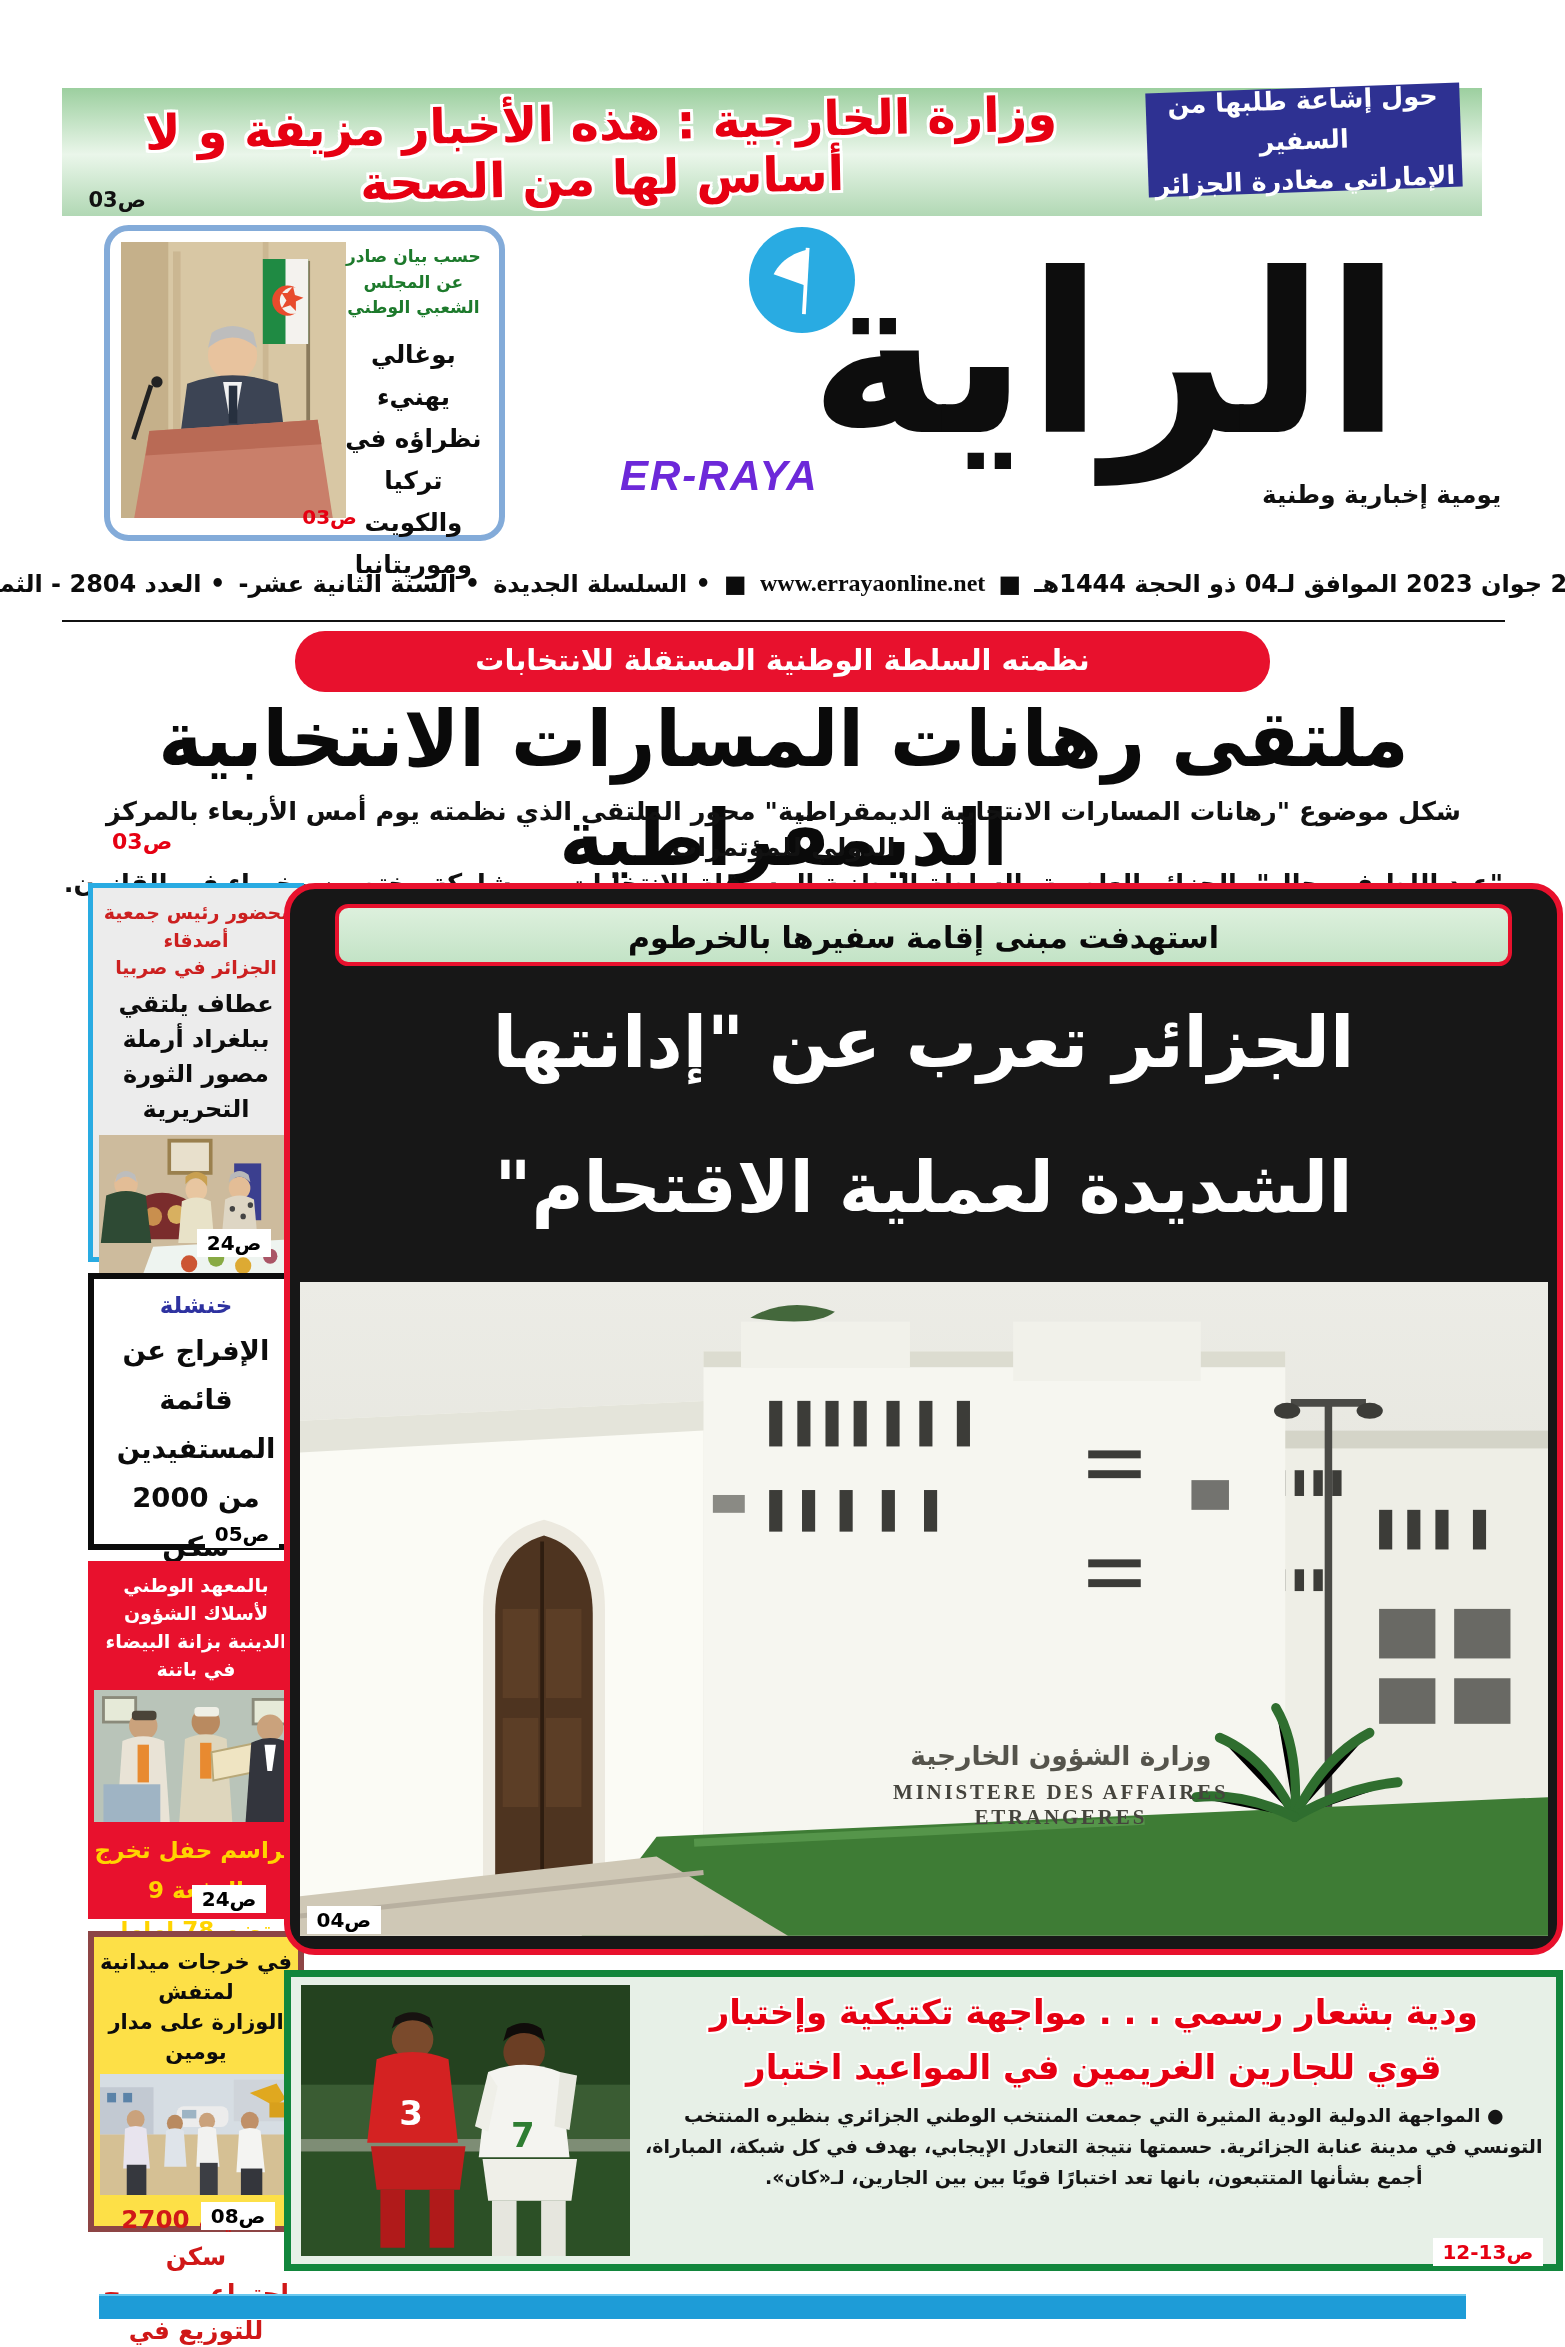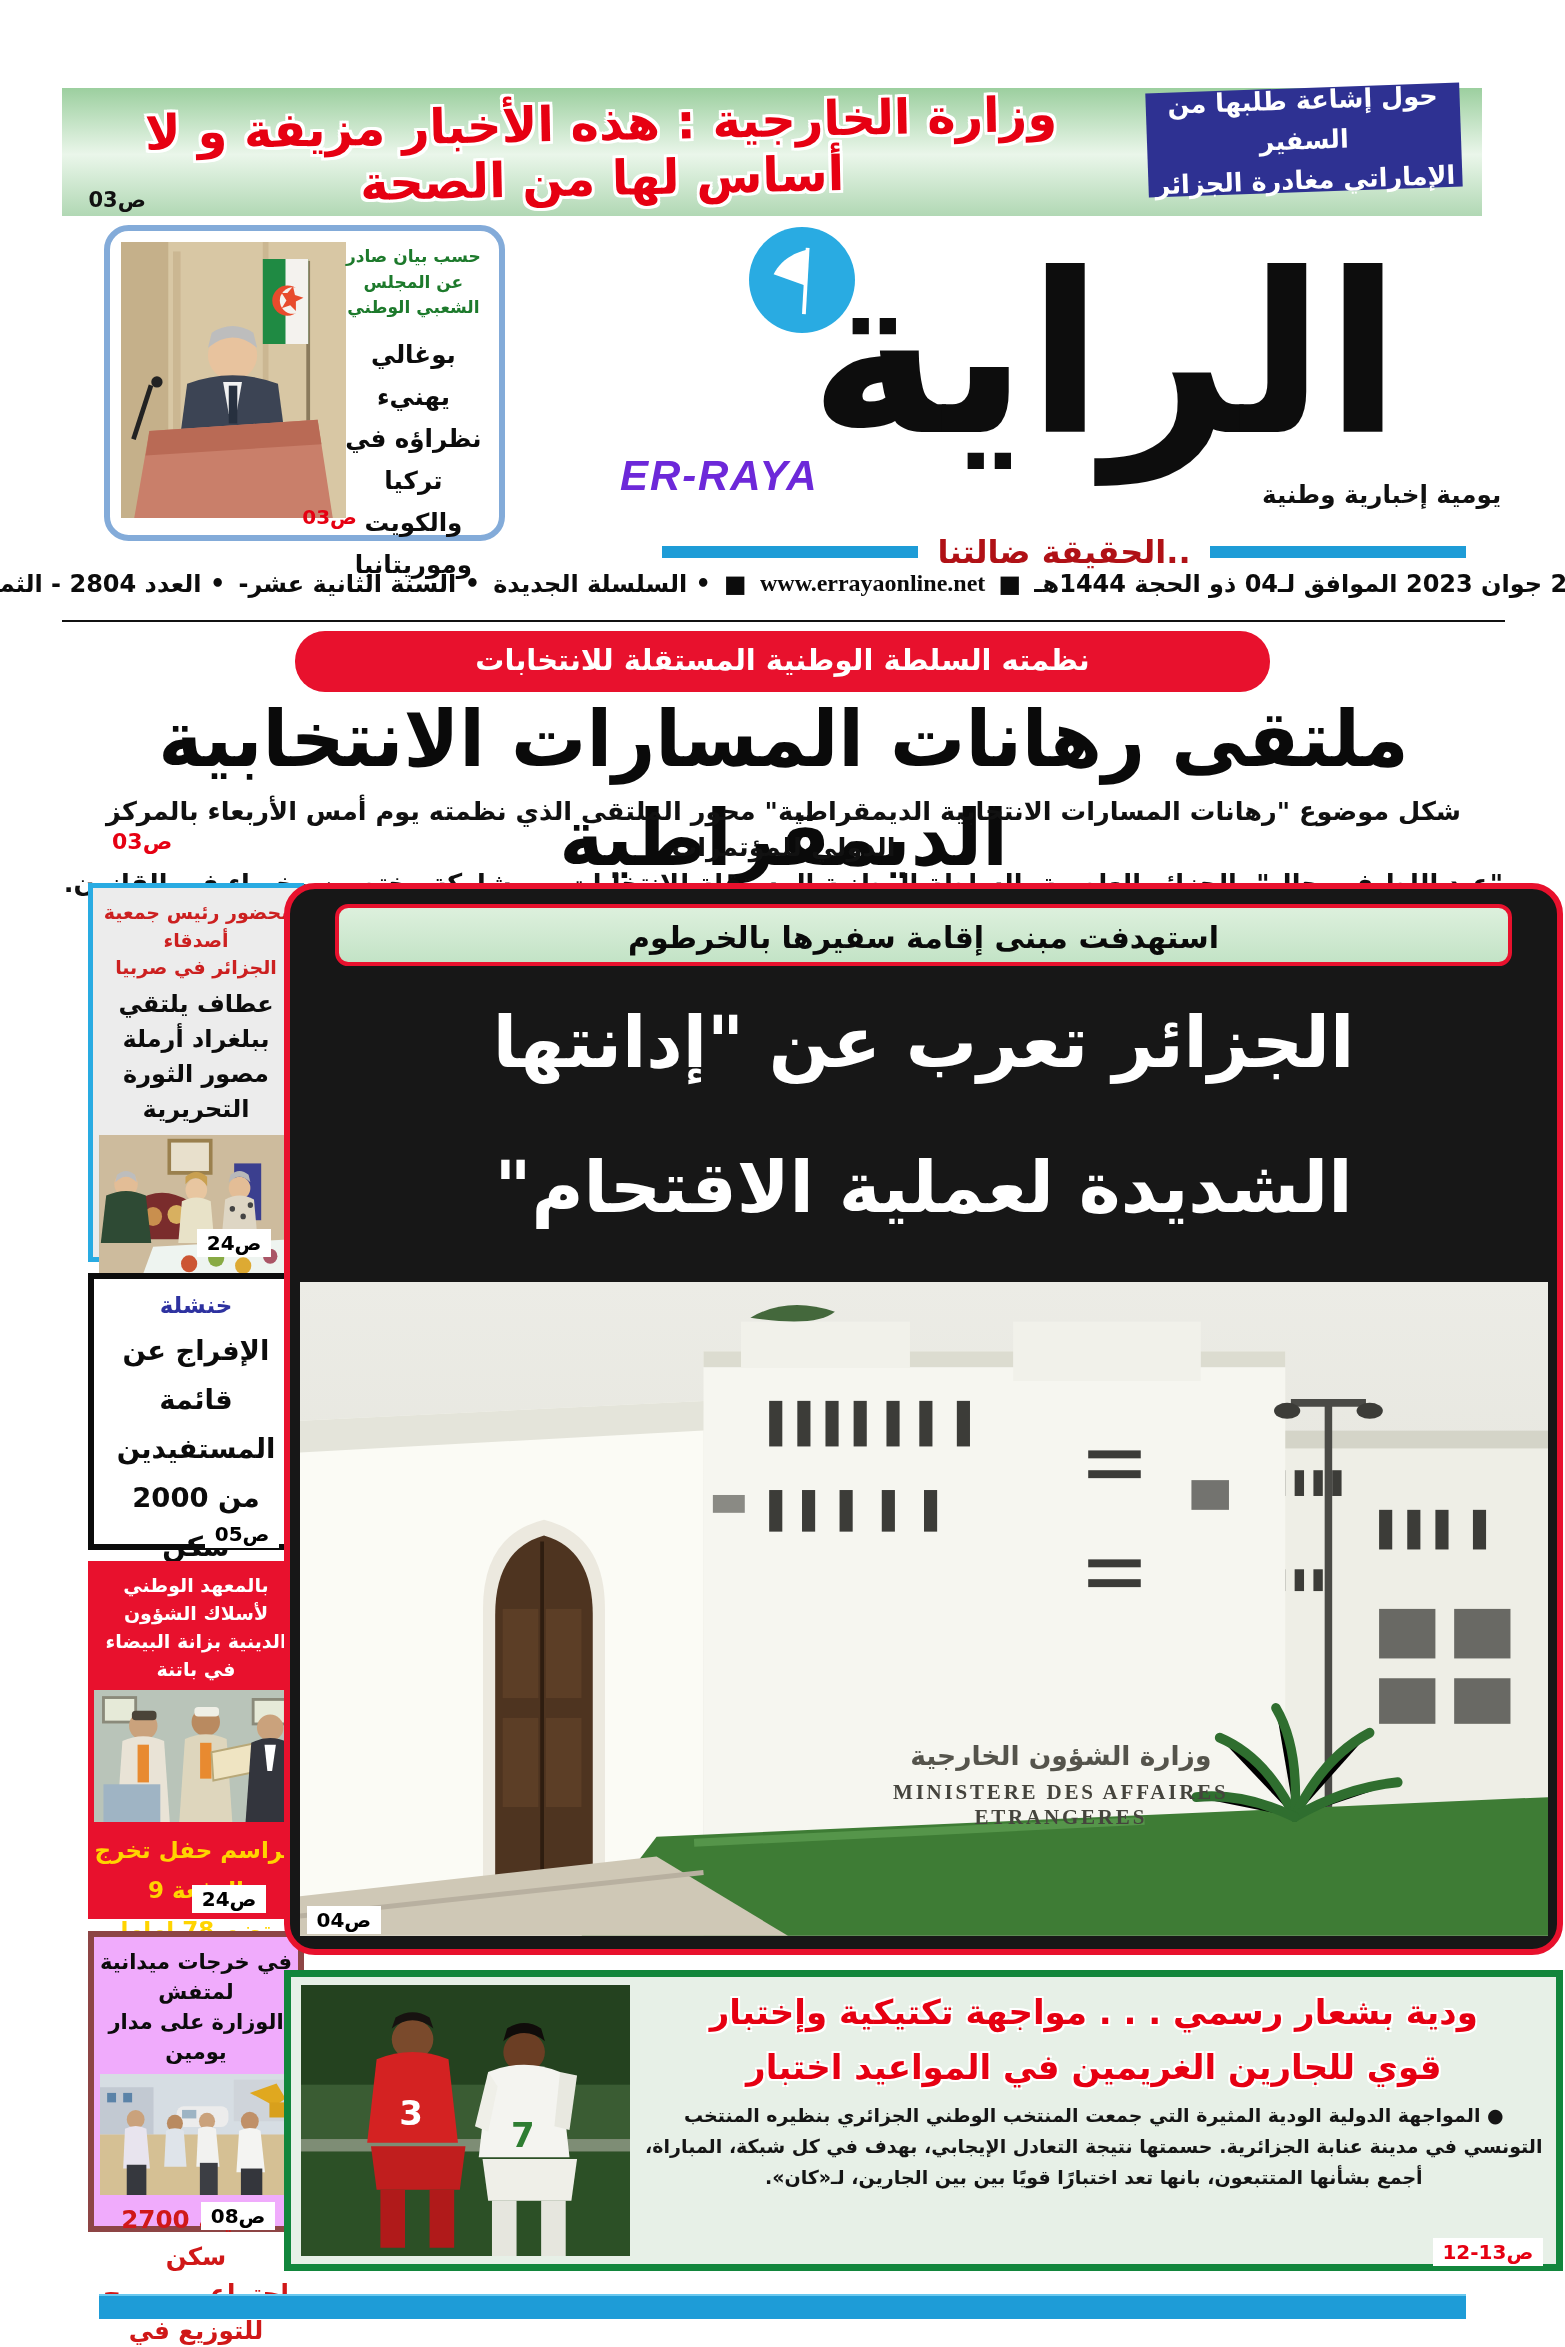--- a/index.html
+++ b/index.html
@@ -169,11 +169,6 @@
     <div class="abs logo-tagline">يومية إخبارية وطنية</div>
   </div>
 
-  <div class="abs slogan-row">
-    <div class="slogan-bar"></div>
-    <div class="slogan-text">..الحقيقة ضالتنا</div>
-    <div class="slogan-bar"></div>
-  </div>
 
   <div class="abs dateline">
     <span>الخميس 22 جوان 2023 الموافق لـ04 ذو الحجة 1444هـ</span>

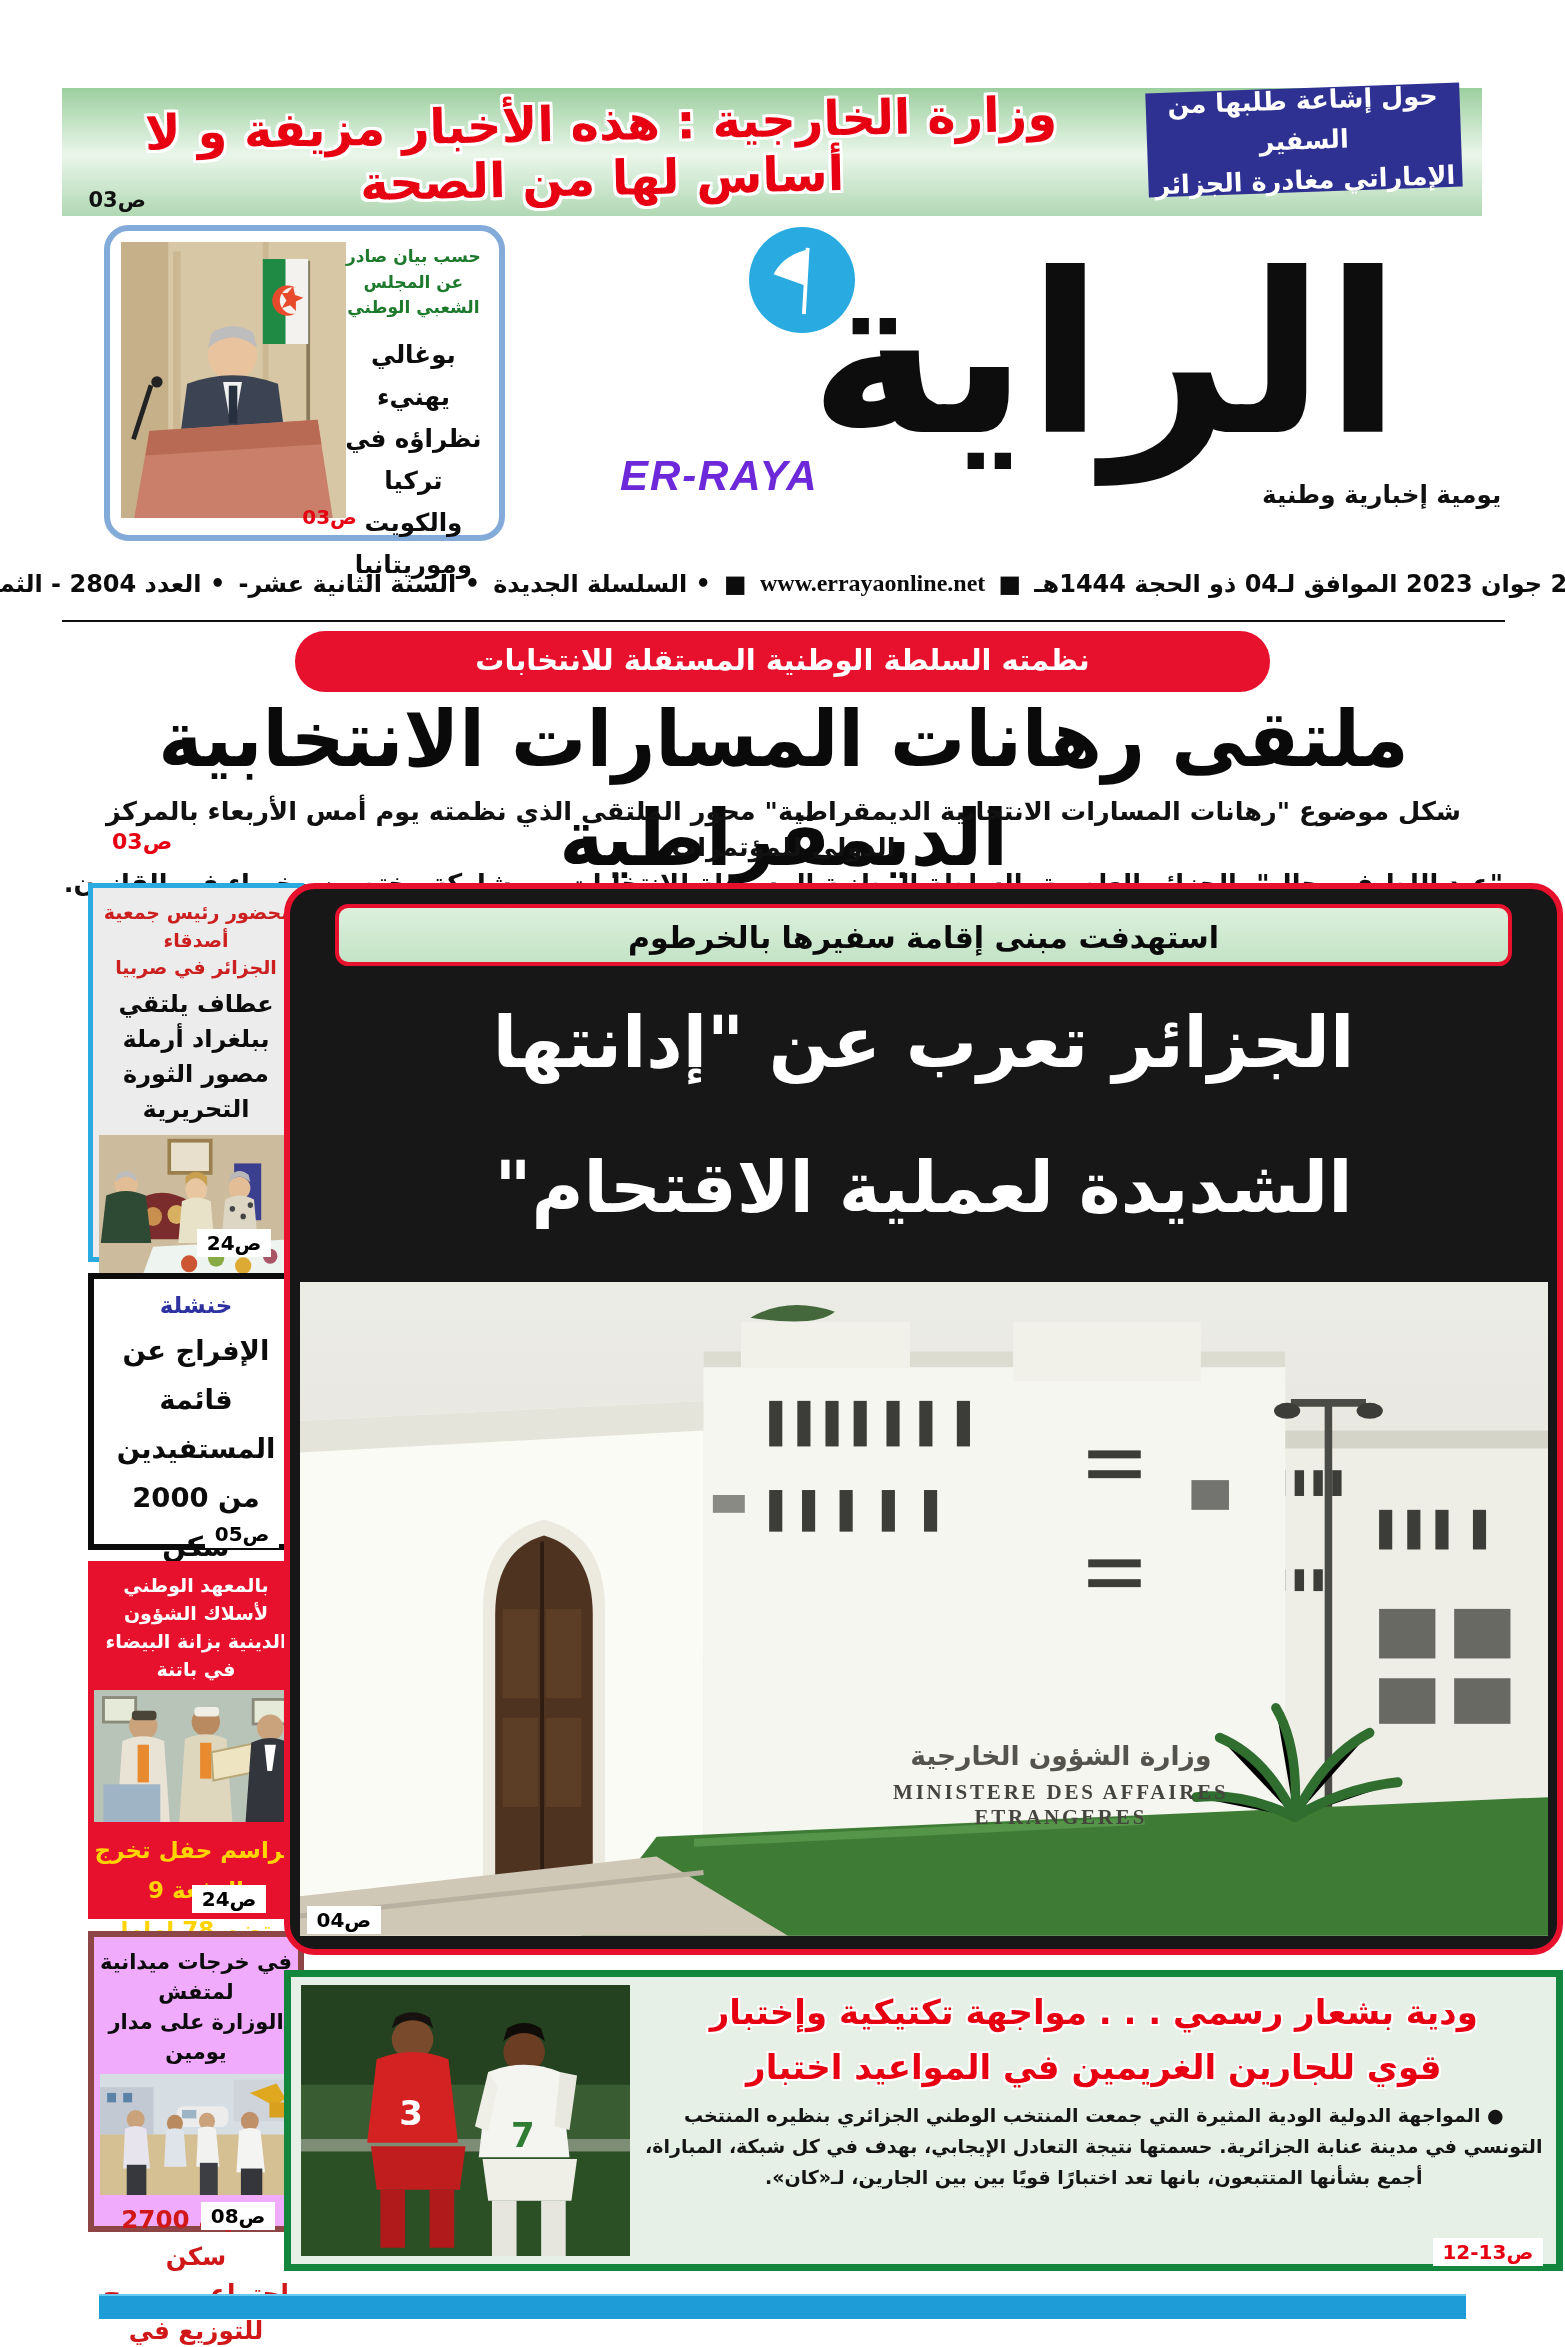--- a/index.html
+++ b/index.html
@@ -65,7 +65,7 @@
   .sb3{top:1561px;height:358px;background:#e8112d;padding:9.5px 5.7px 0;}
   .sb3-kicker{color:#fff;font-size:19px;font-weight:bold;line-height:28px;text-align:center;}
   .sb3-title{color:#ffd400;font-size:23px;font-weight:bold;line-height:40px;text-align:center;margin-top:7.6px;}
-  .sb4{top:1931px;height:301px;background:#f0abfc;border:6.6px solid #8d4545;padding:9.5px 5.7px 0;}
+  .sb4{top:1931px;height:301px;background:#fde047;border:6.6px solid #8d4545;padding:9.5px 5.7px 0;}
   .sb4-kicker{color:#0c0c0c;font-size:21px;font-weight:bold;line-height:30px;text-align:center;}
   .sb4-title{color:#d01818;font-size:24.6px;font-weight:bold;line-height:37px;text-align:center;margin-top:5.7px;}
   .sb-photo{display:block;width:100%;margin-top:7.6px;}

